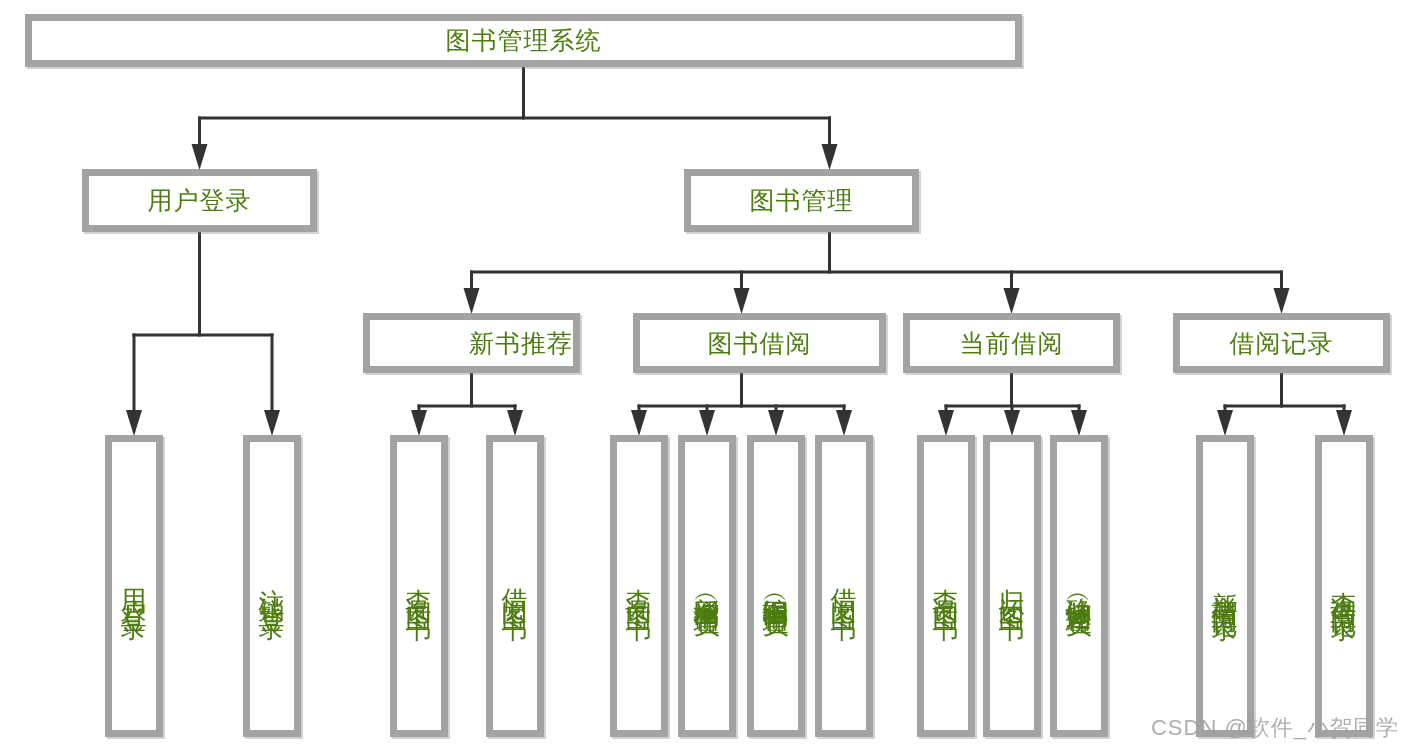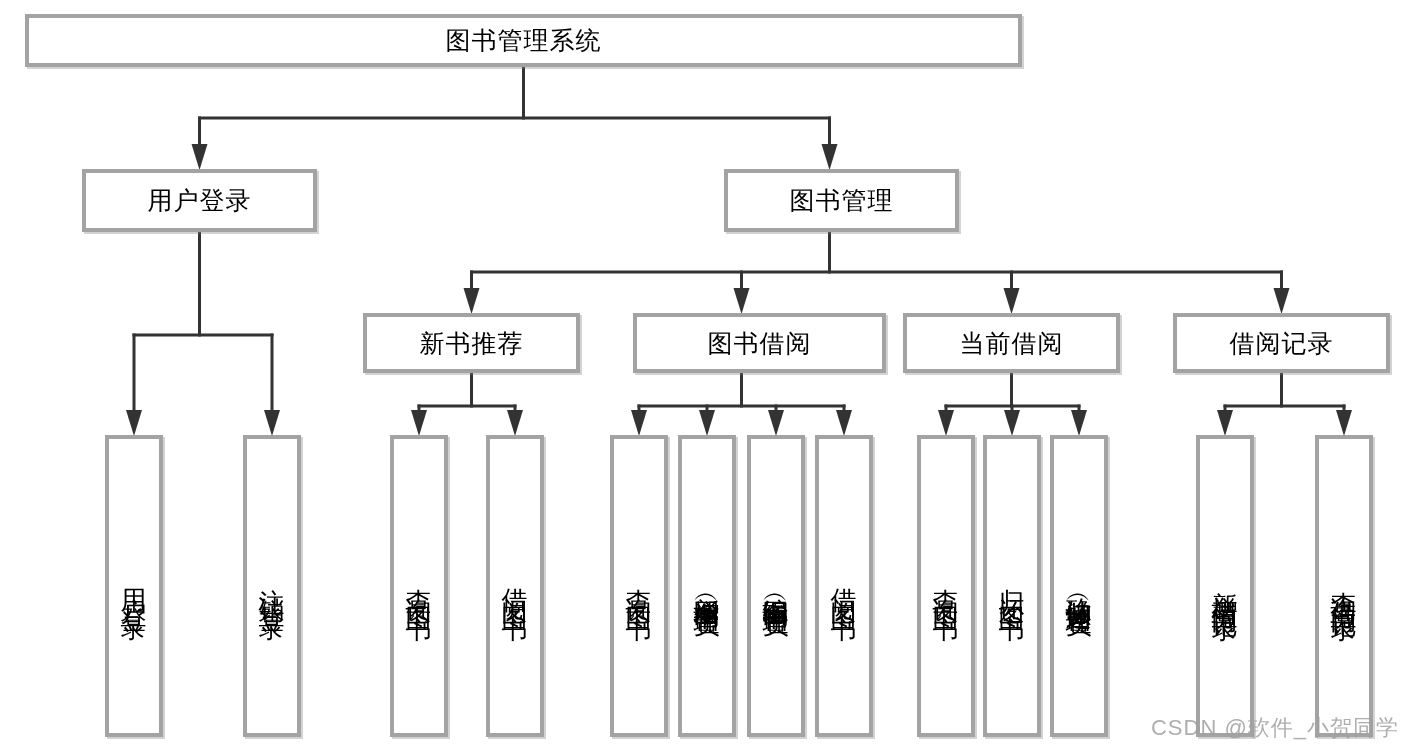--- a/index.html
+++ b/index.html
@@ -25,12 +25,12 @@
     position: absolute;
     box-sizing: border-box;
     background: #ffffff;
-    border: 4px solid #a3a3a3;
+    border: 7px solid #a3a3a3;
     box-shadow: 2px 2px 0 rgba(130,130,130,0.35);
     display: flex;
     align-items: center;
     justify-content: center;
-    color: #000000;
+    color: #4d7c0f;
   }
   .node.h .node-label {
     font-size: 25px;

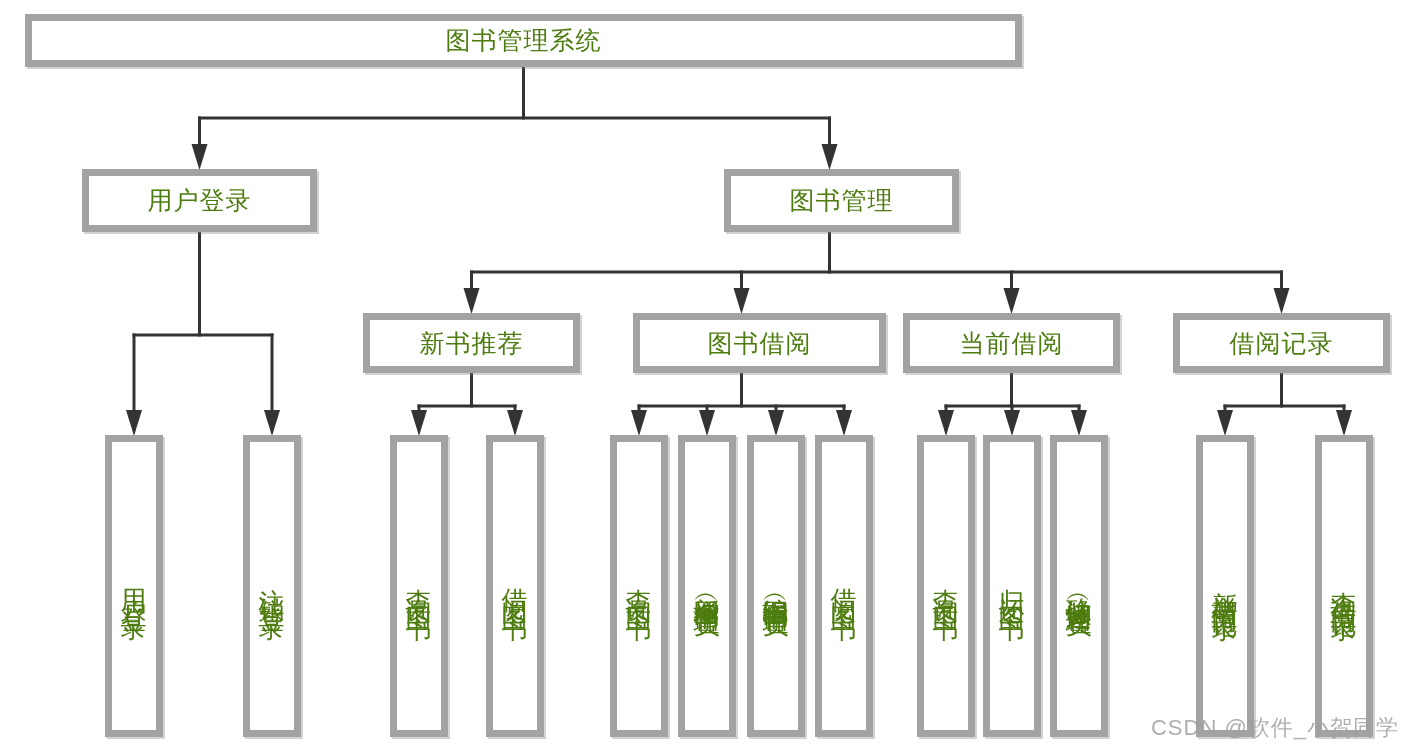--- a/index.html
+++ b/index.html
@@ -122,7 +122,7 @@
     <div class="node h" style="left: 82px; top: 169px; width: 235px; height: 63px;">
       <span class="node-label">用户登录</span>
     </div>
-    <div class="node h" style="left: 724px; top: 169px; width: 235px; height: 63px;">
+    <div class="node h" style="left: 684px; top: 169px; width: 235px; height: 63px;">
       <span class="node-label">图书管理</span>
     </div>
     <div class="node h" style="left: 363px; top: 313px; width: 217px; height: 60px;">

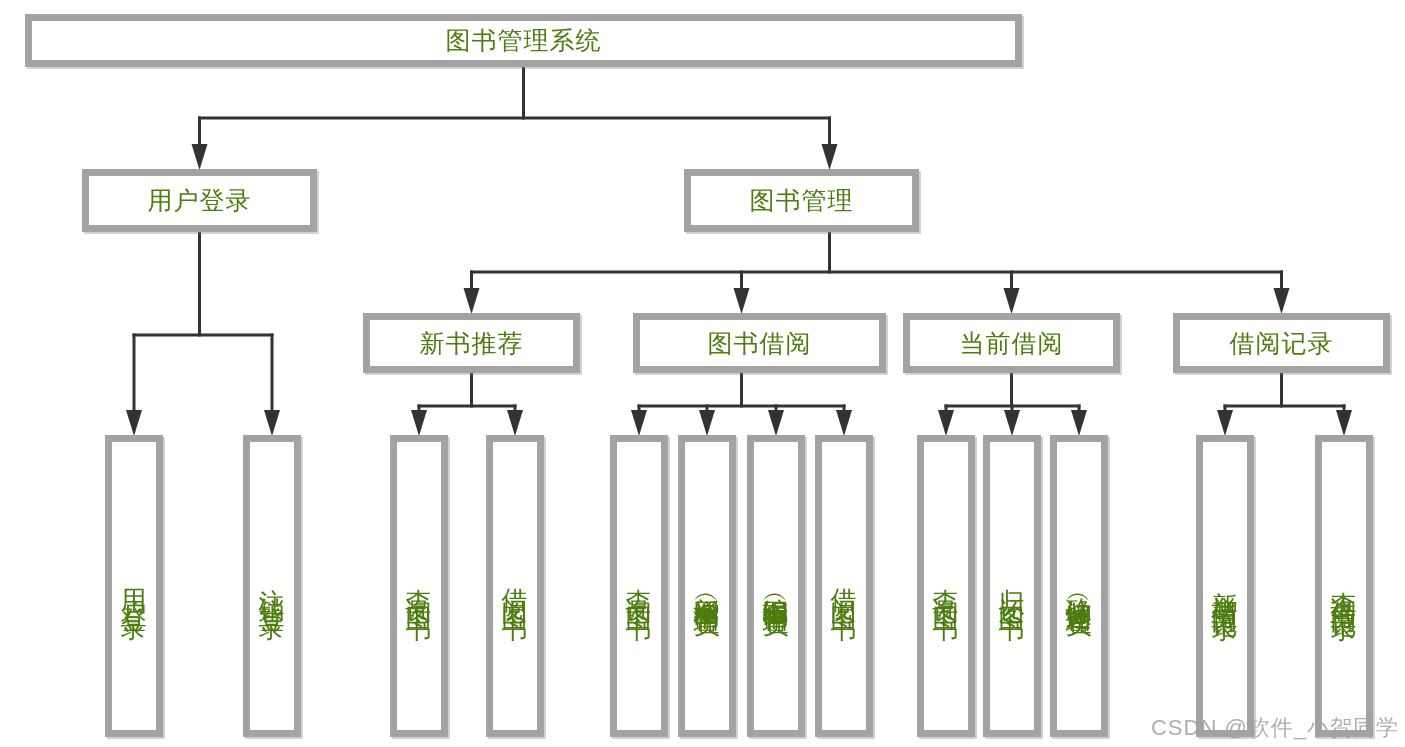--- a/index.html
+++ b/index.html
@@ -125,7 +125,7 @@
     <div class="node h" style="left: 684px; top: 169px; width: 235px; height: 63px;">
       <span class="node-label">图书管理</span>
     </div>
-    <div class="node h" style="left: 363px; top: 313px; width: 217px; height: 60px;">
+    <div class="node h" style="left: 363px; top: 313px; width: 217px; height: 60px; justify-content: flex-end;">
       <span class="node-label">新书推荐</span>
     </div>
     <div class="node h" style="left: 633px; top: 313px; width: 253px; height: 60px;">

